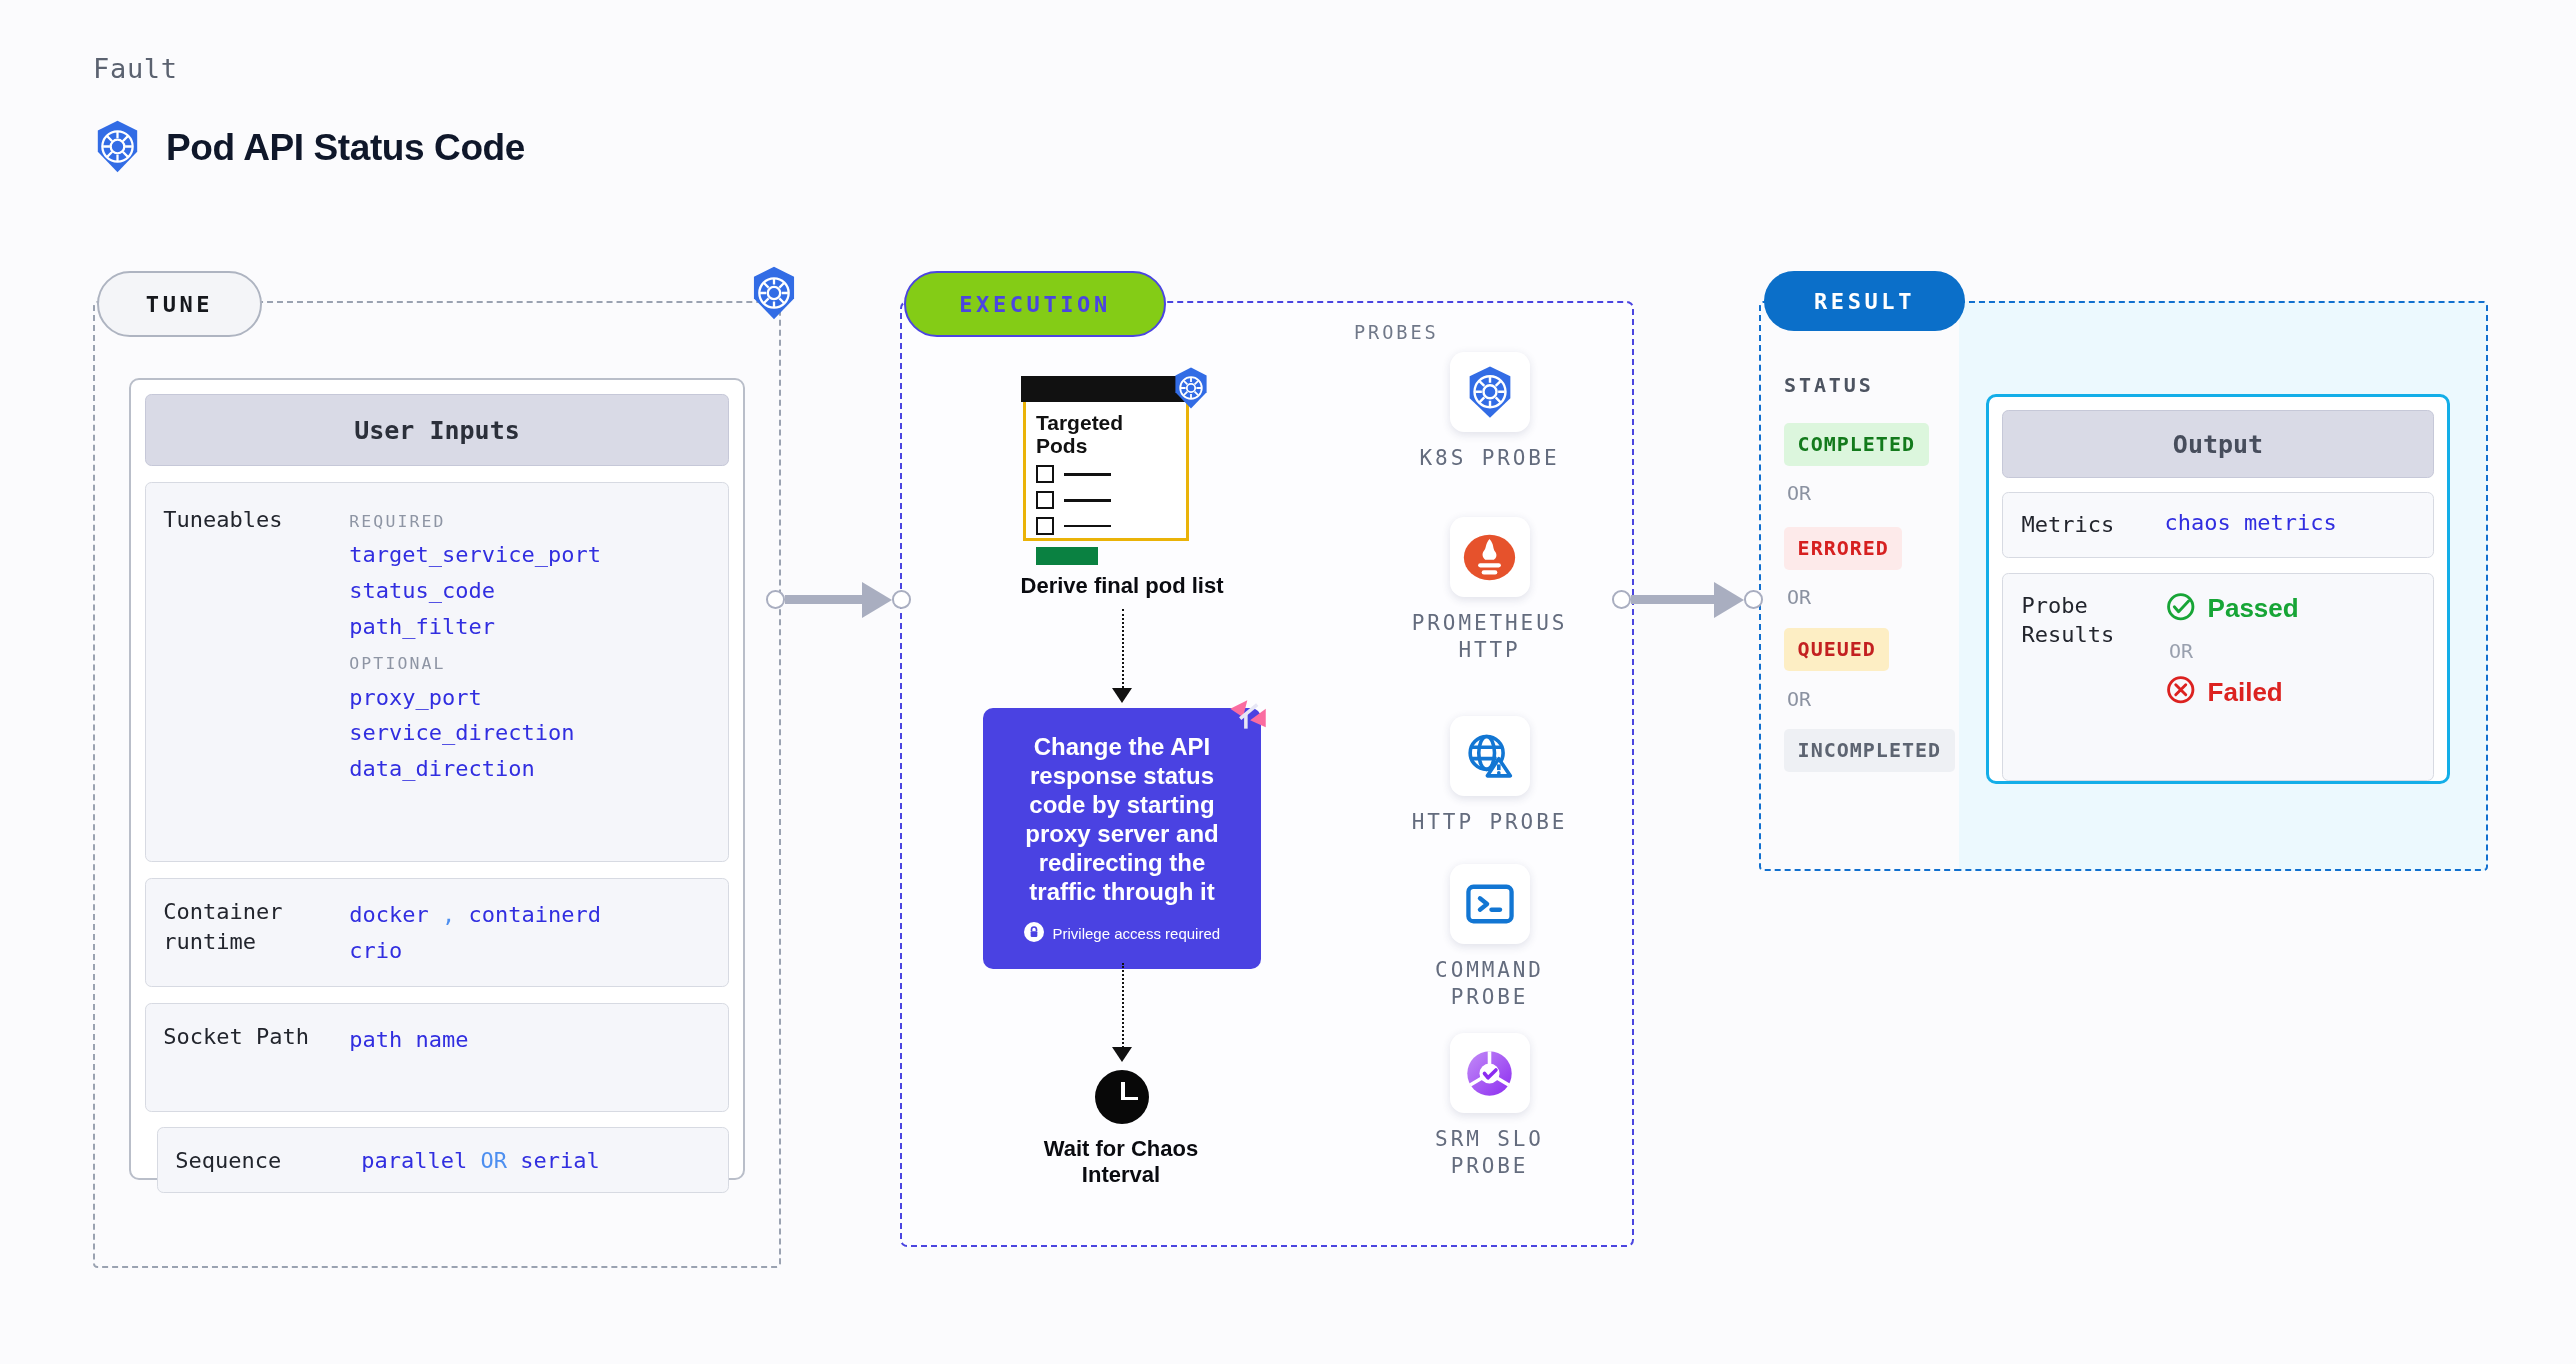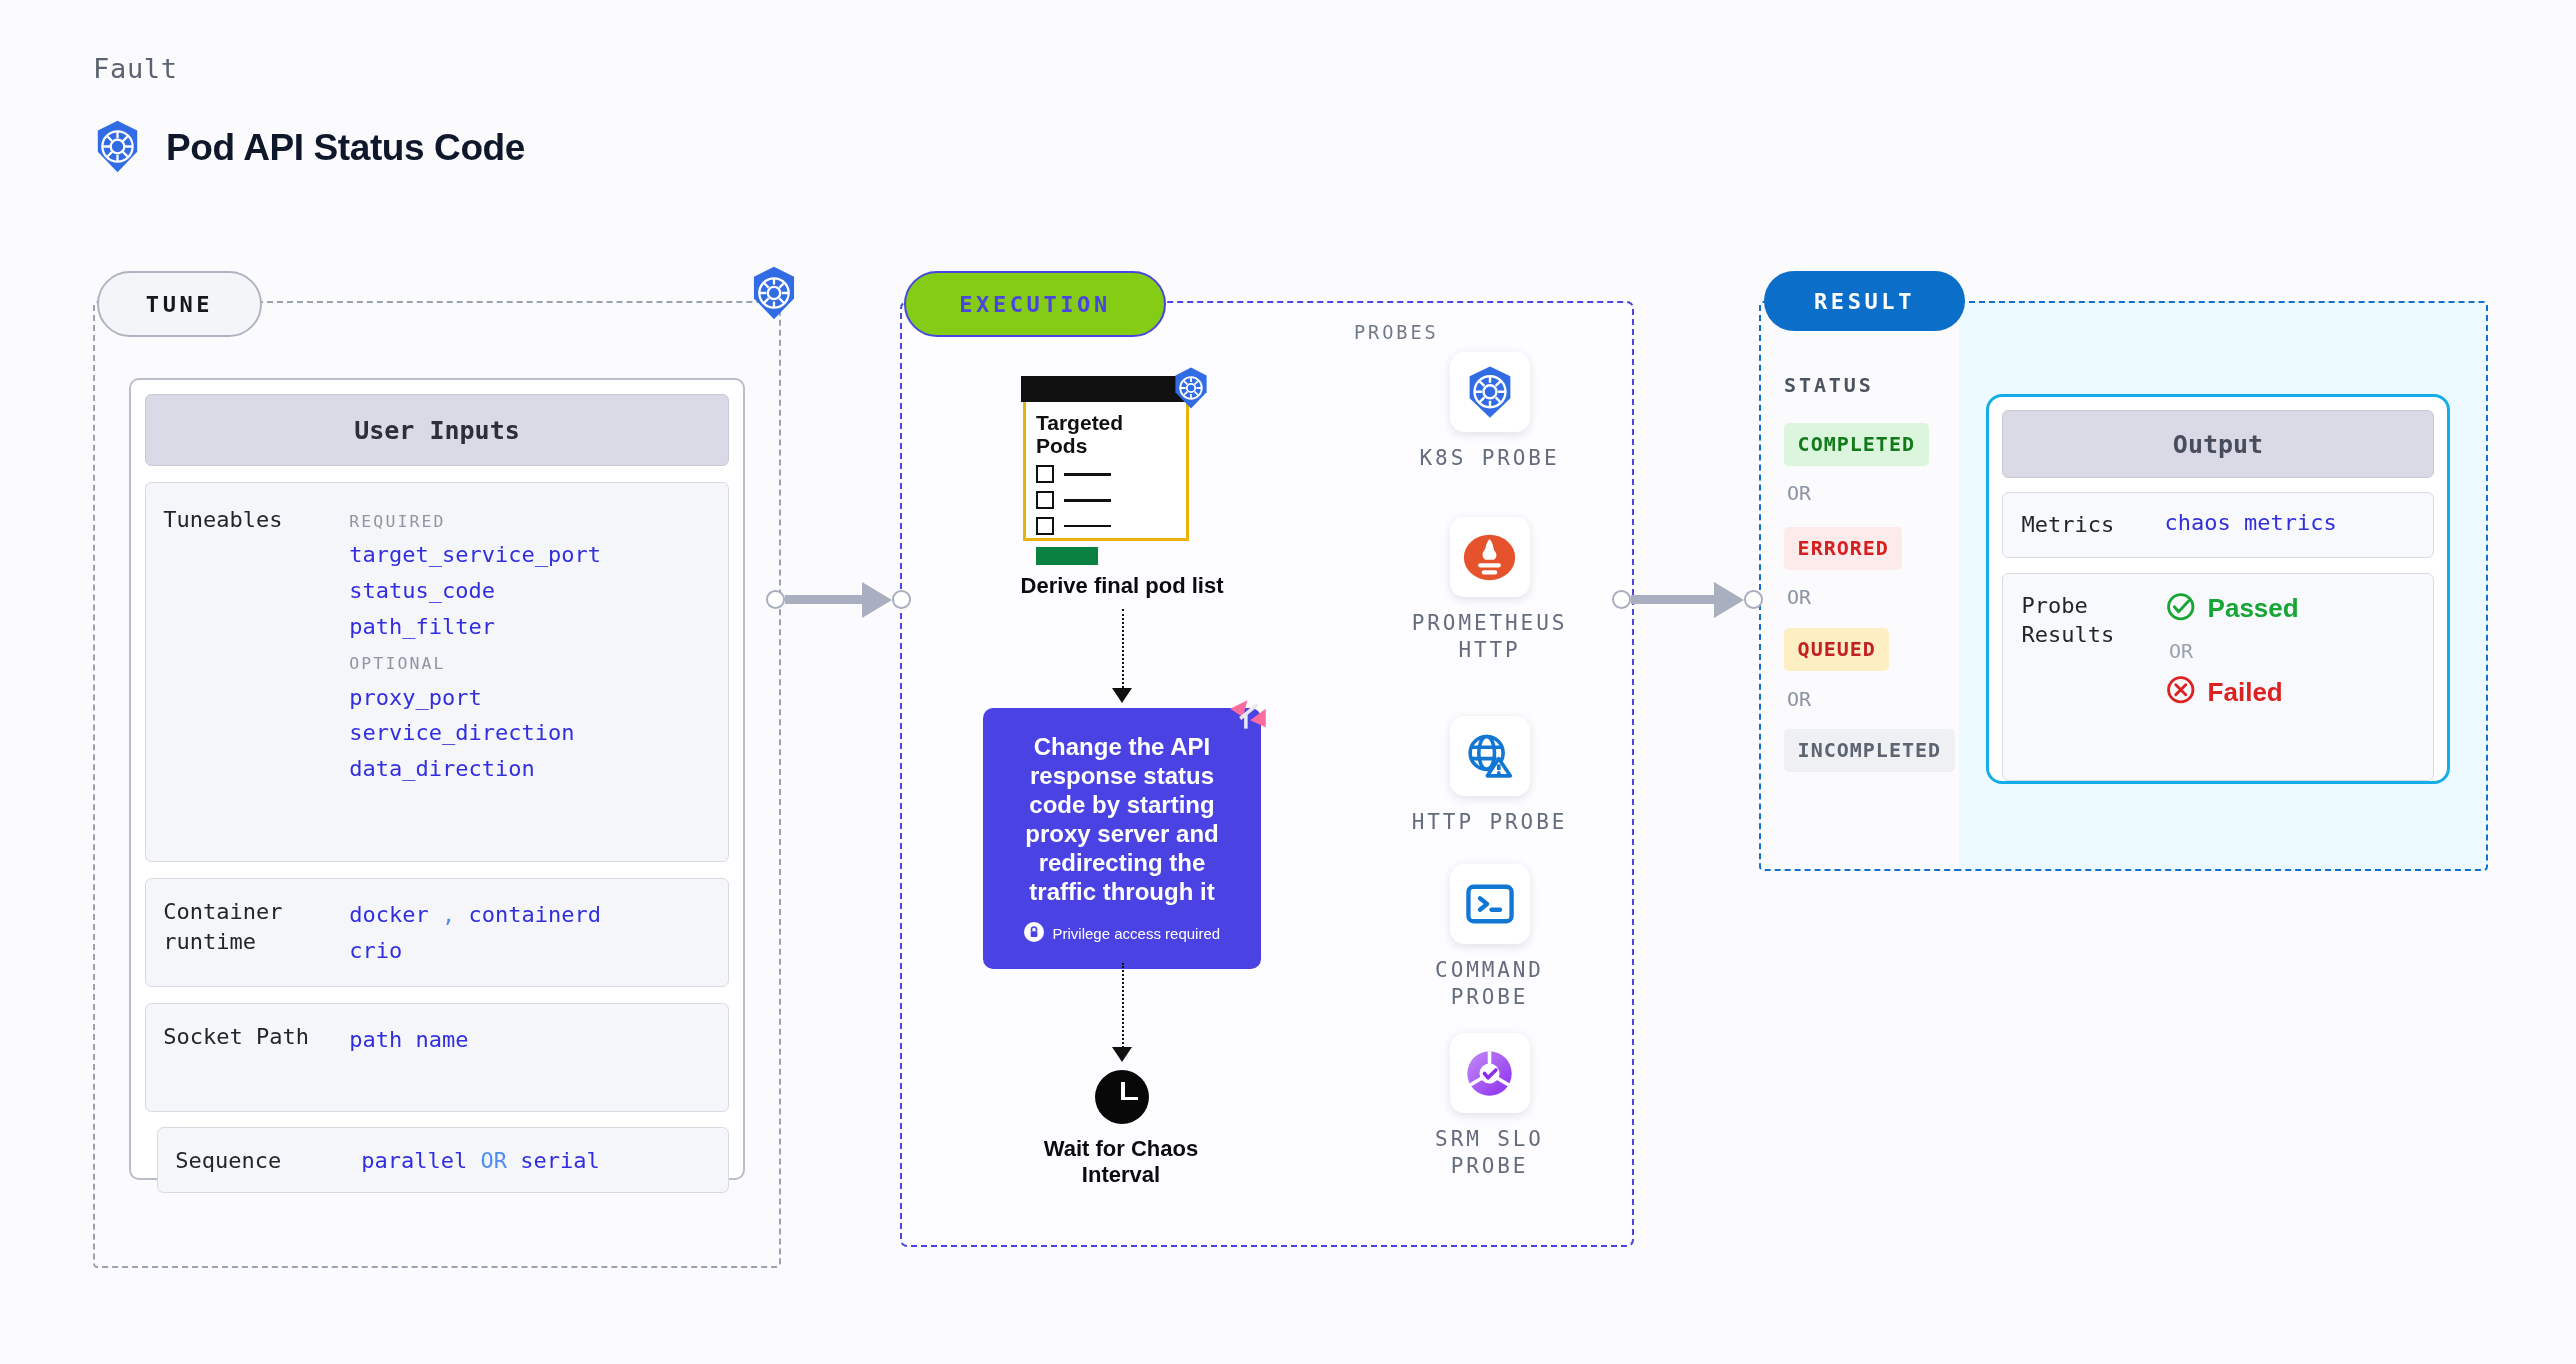--- a/index.html
+++ b/index.html
@@ -101,7 +101,7 @@
   .ortxt{position:absolute;left:1787px;font-size:20px;color:#8b92a1;}
 
   
-  #out-card{left:1986px;top:394px;width:464px;height:390px;background:#fff;border:3.6px solid #13aee8;border-radius:16px;box-sizing:border-box;padding:13px;}
+  #out-card{left:1986px;top:394px;width:464px;height:390px;background:#fff;border:3.6px solid #13aee8;border-radius:10px;box-sizing:border-box;padding:13px;}
   .out-head{height:66px;background:#d9dae6;border:0.7px solid #c6c8d8;border-radius:6.4px;display:flex;align-items:center;justify-content:center;font-size:25px;color:#474d5c;font-weight:bold;}
   .out-row{margin-top:14.3px;background:#f8f9fc;border:0.7px solid #d7dae2;border-radius:6.4px;box-sizing:border-box;padding:17px 18.6px;display:flex;}
   .out-row .lbl{width:143px;flex:none;font-size:22px;color:#22252d;line-height:1.36;}

